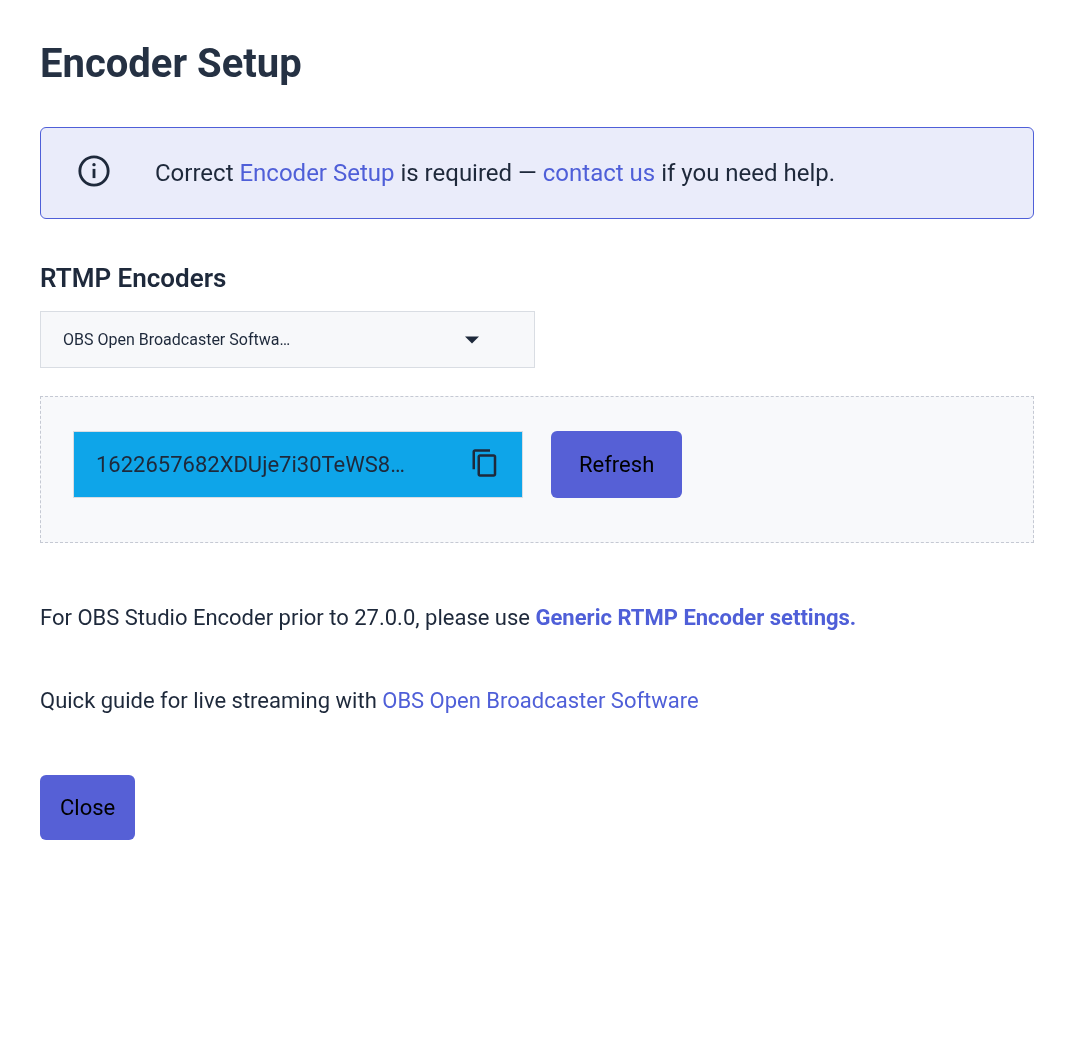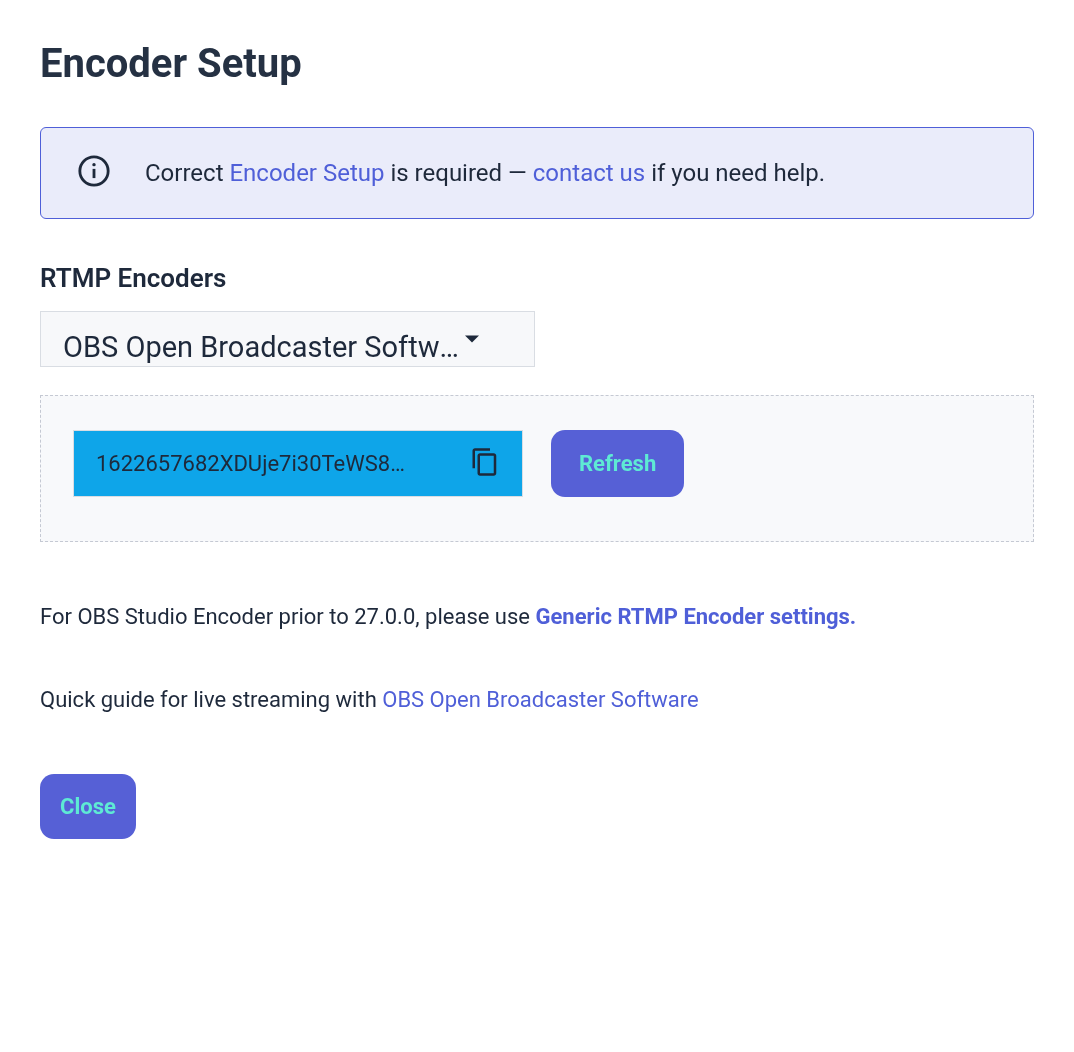--- a/index.html
+++ b/index.html
@@ -27,7 +27,7 @@
       padding: 26px 36px;
       display: flex;
       align-items: center;
-      gap: 34px;
+      gap: 44px;
       margin-bottom: 44px;
     }
     .info-banner-text {

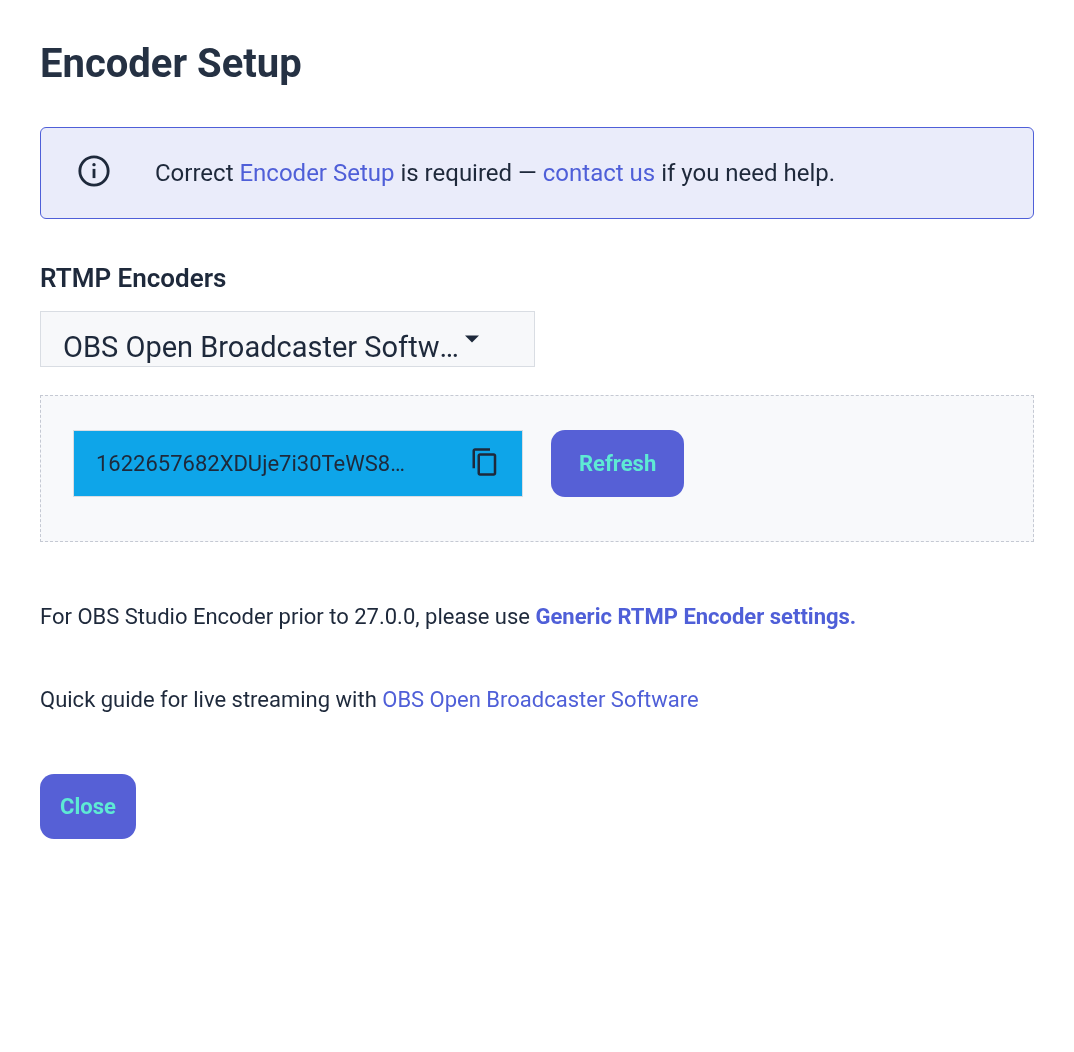--- a/index.html
+++ b/index.html
@@ -58,8 +58,8 @@
       width: 100%;
       background: #f7f8fa;
       border: 1px solid #d9dde3;
-      padding: 18px 60px 2px 22px;
-      font-size: 29px;
+      padding: 18px 60px 18px 22px;
+      font-size: 16px;
       color: #1e293b;
       text-align: left;
       cursor: pointer;

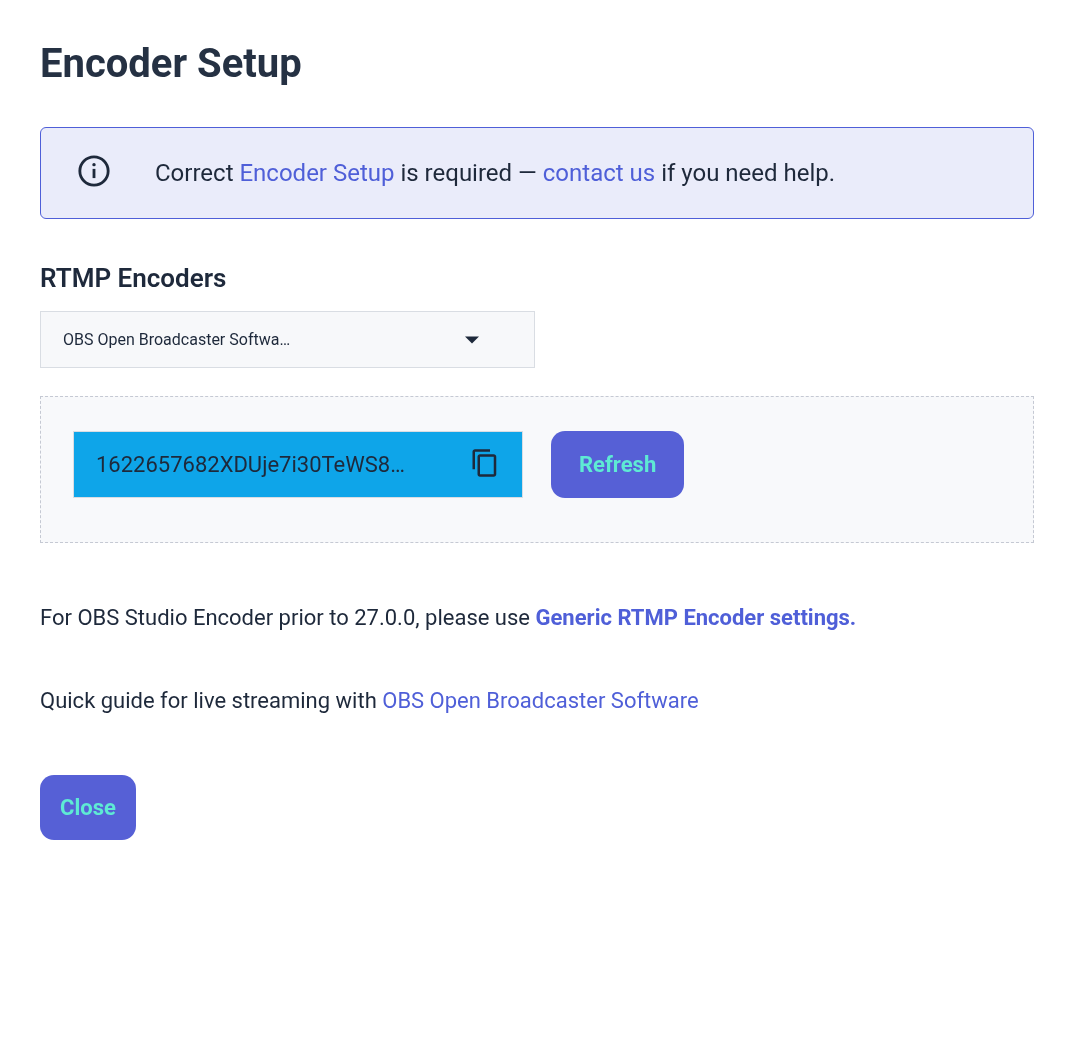--- a/index.html
+++ b/index.html
@@ -121,11 +121,11 @@
     }
     .btn {
       background: #5660d6;
-      color: #5eead4;
+      color: #000000;
       border: none;
-      border-radius: 14px;
-      font-size: 22px;
-      font-weight: 700;
+      border-radius: 6px;
+      font-size: 22px;
+      font-weight: 400;
       padding: 16px 28px;
       cursor: pointer;
       font-family: inherit;

